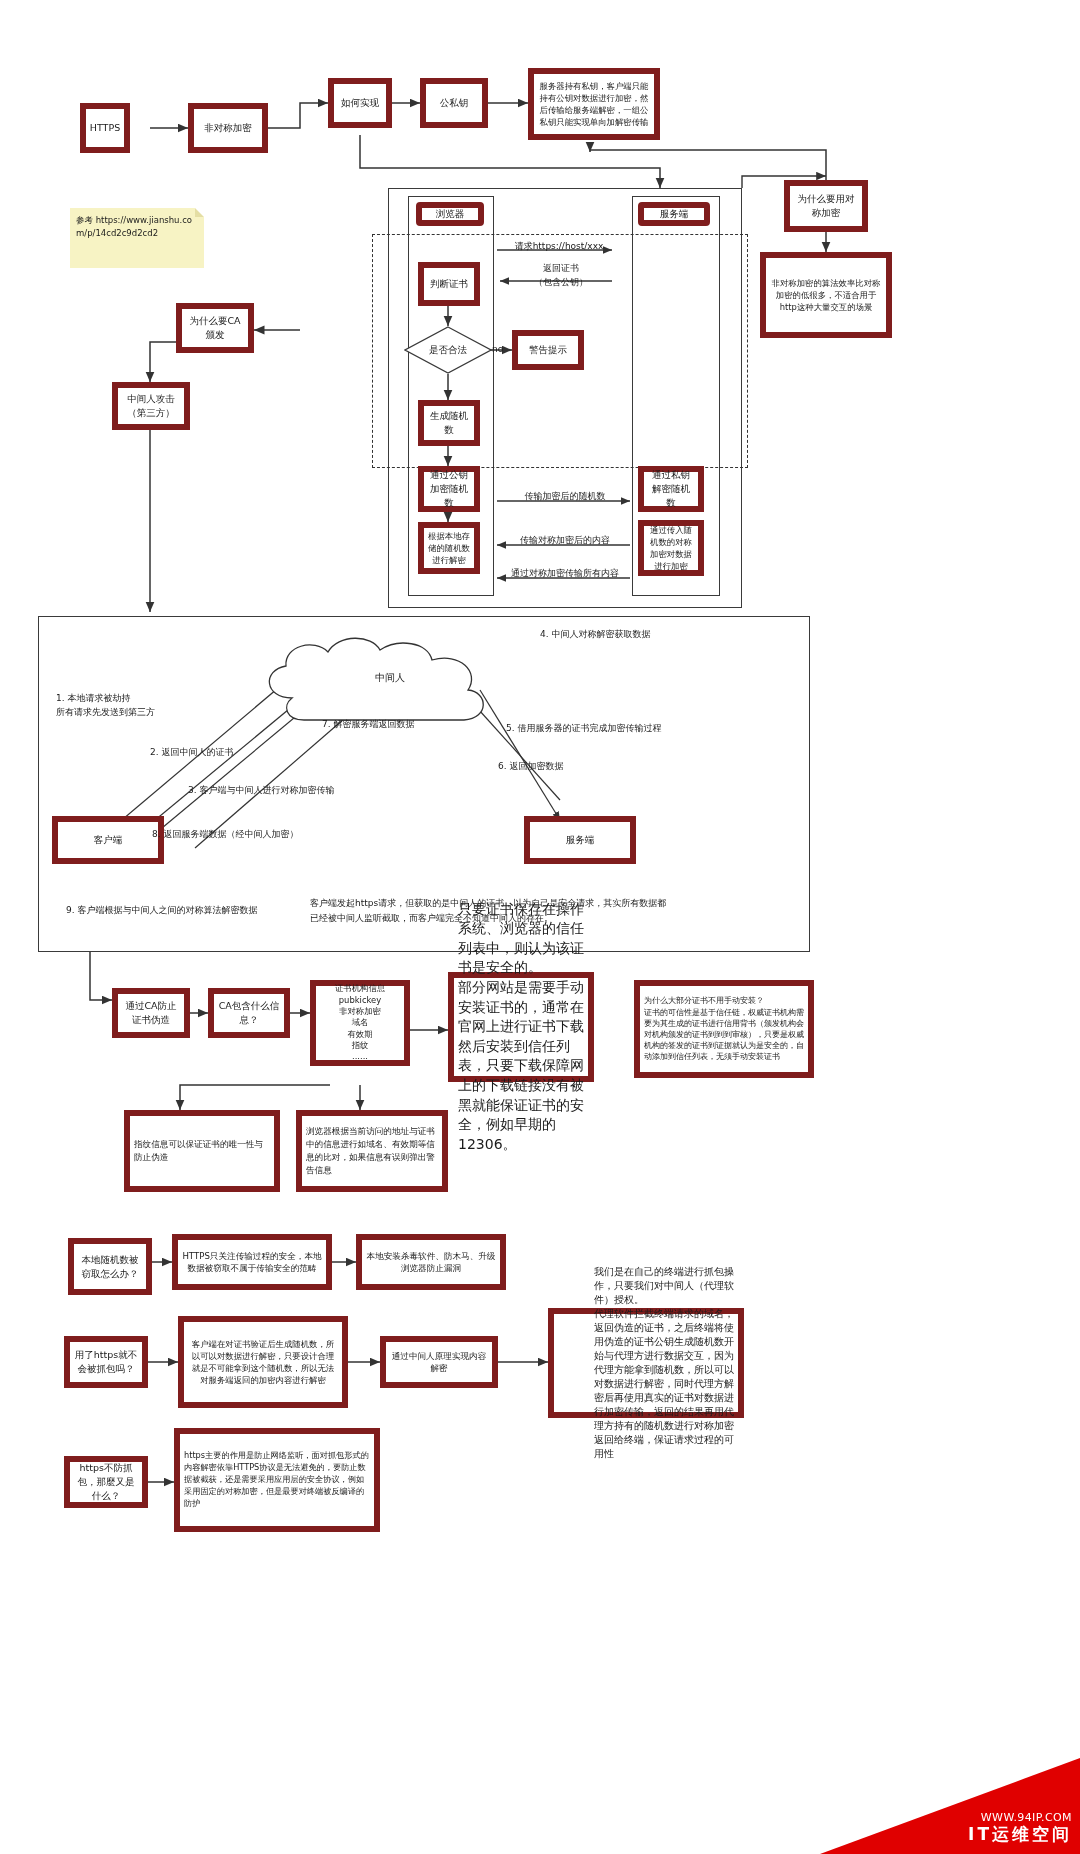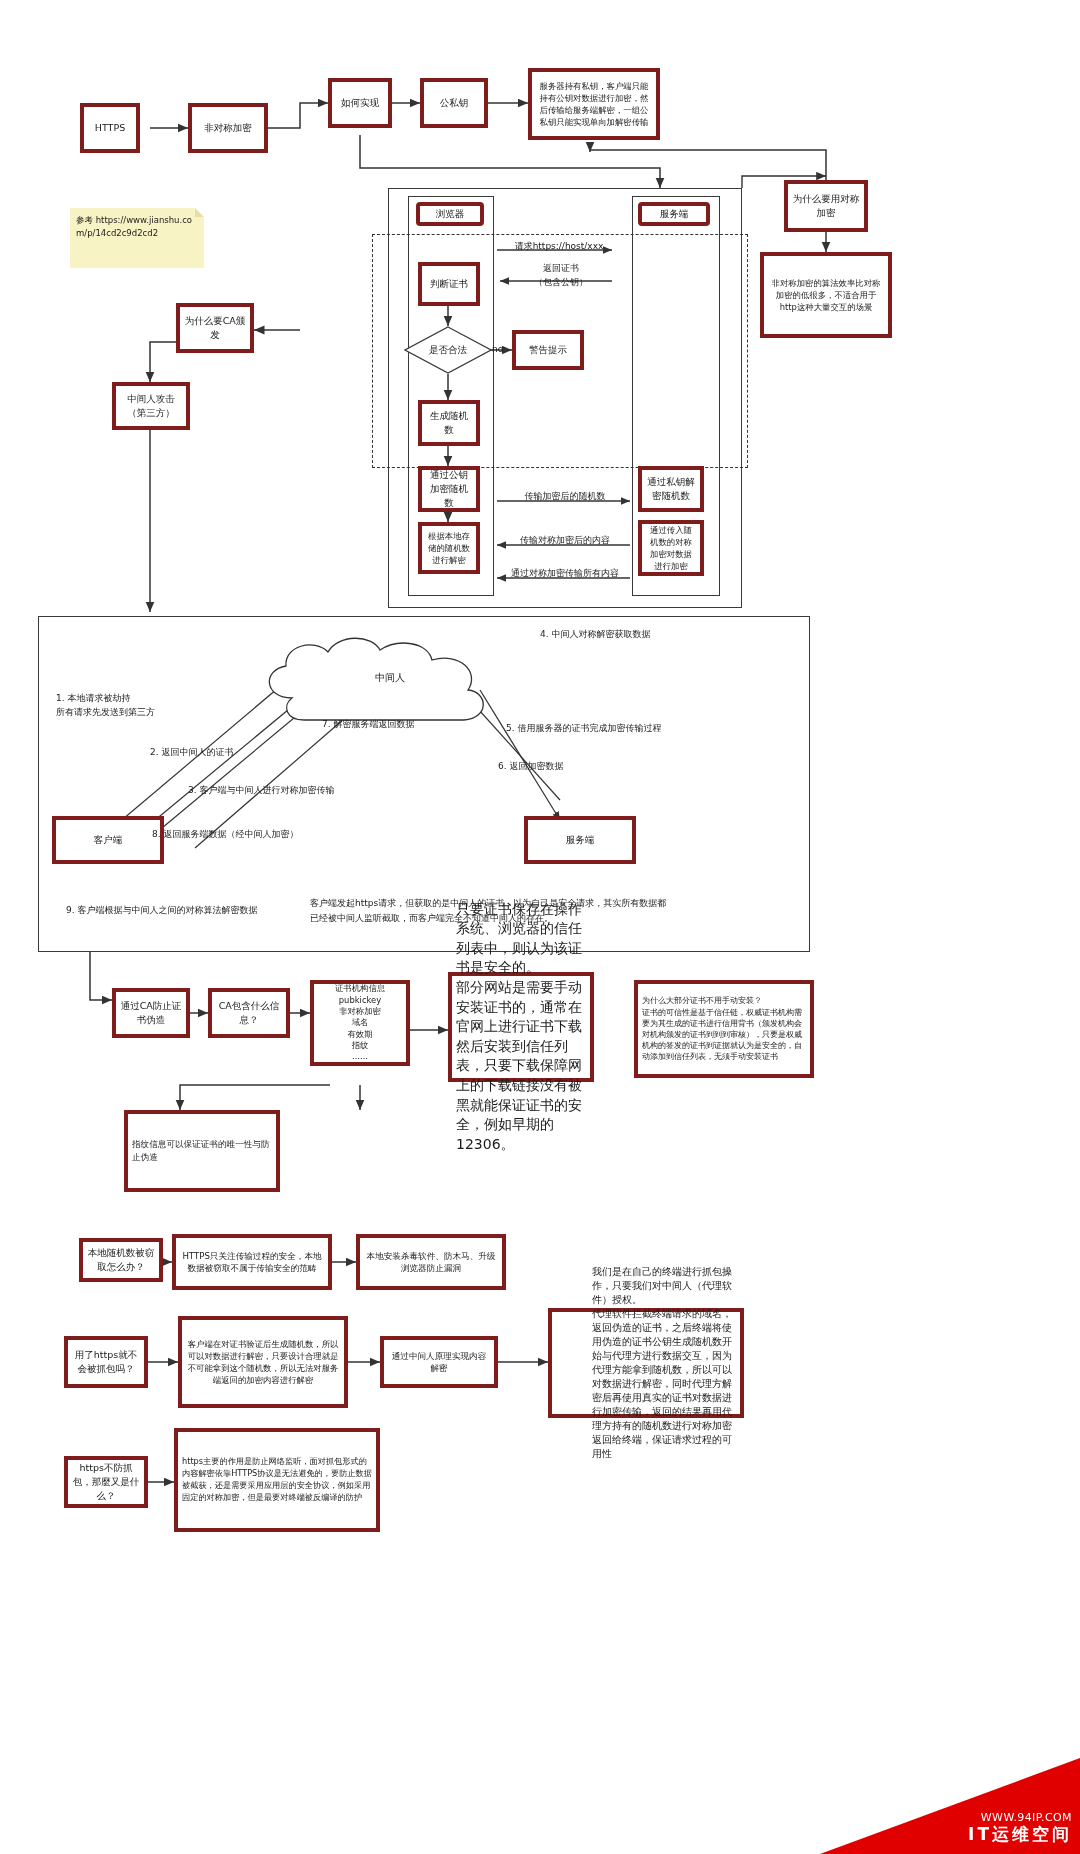--- a/index.html
+++ b/index.html
@@ -5,7 +5,7 @@
   html,body{margin:0;padding:0;background:#ffffff;}
   body{font-family:"DejaVu Sans","Liberation Sans",sans-serif;}
   #canvas{position:relative;width:1080px;height:1854px;background:#fff;overflow:hidden;}
-  .node{position:absolute;box-sizing:border-box;border:4px solid #7f1d1d;background:#fff;
+  .node{position:absolute;box-sizing:border-box;border:6px solid #7f1d1d;background:#fff;
         display:flex;align-items:center;justify-content:center;text-align:center;
         font-size:9.5px;line-height:1.45;color:#1b1b1b;padding:3px 4px;}
   .node.tl{text-align:left;justify-content:flex-start;}

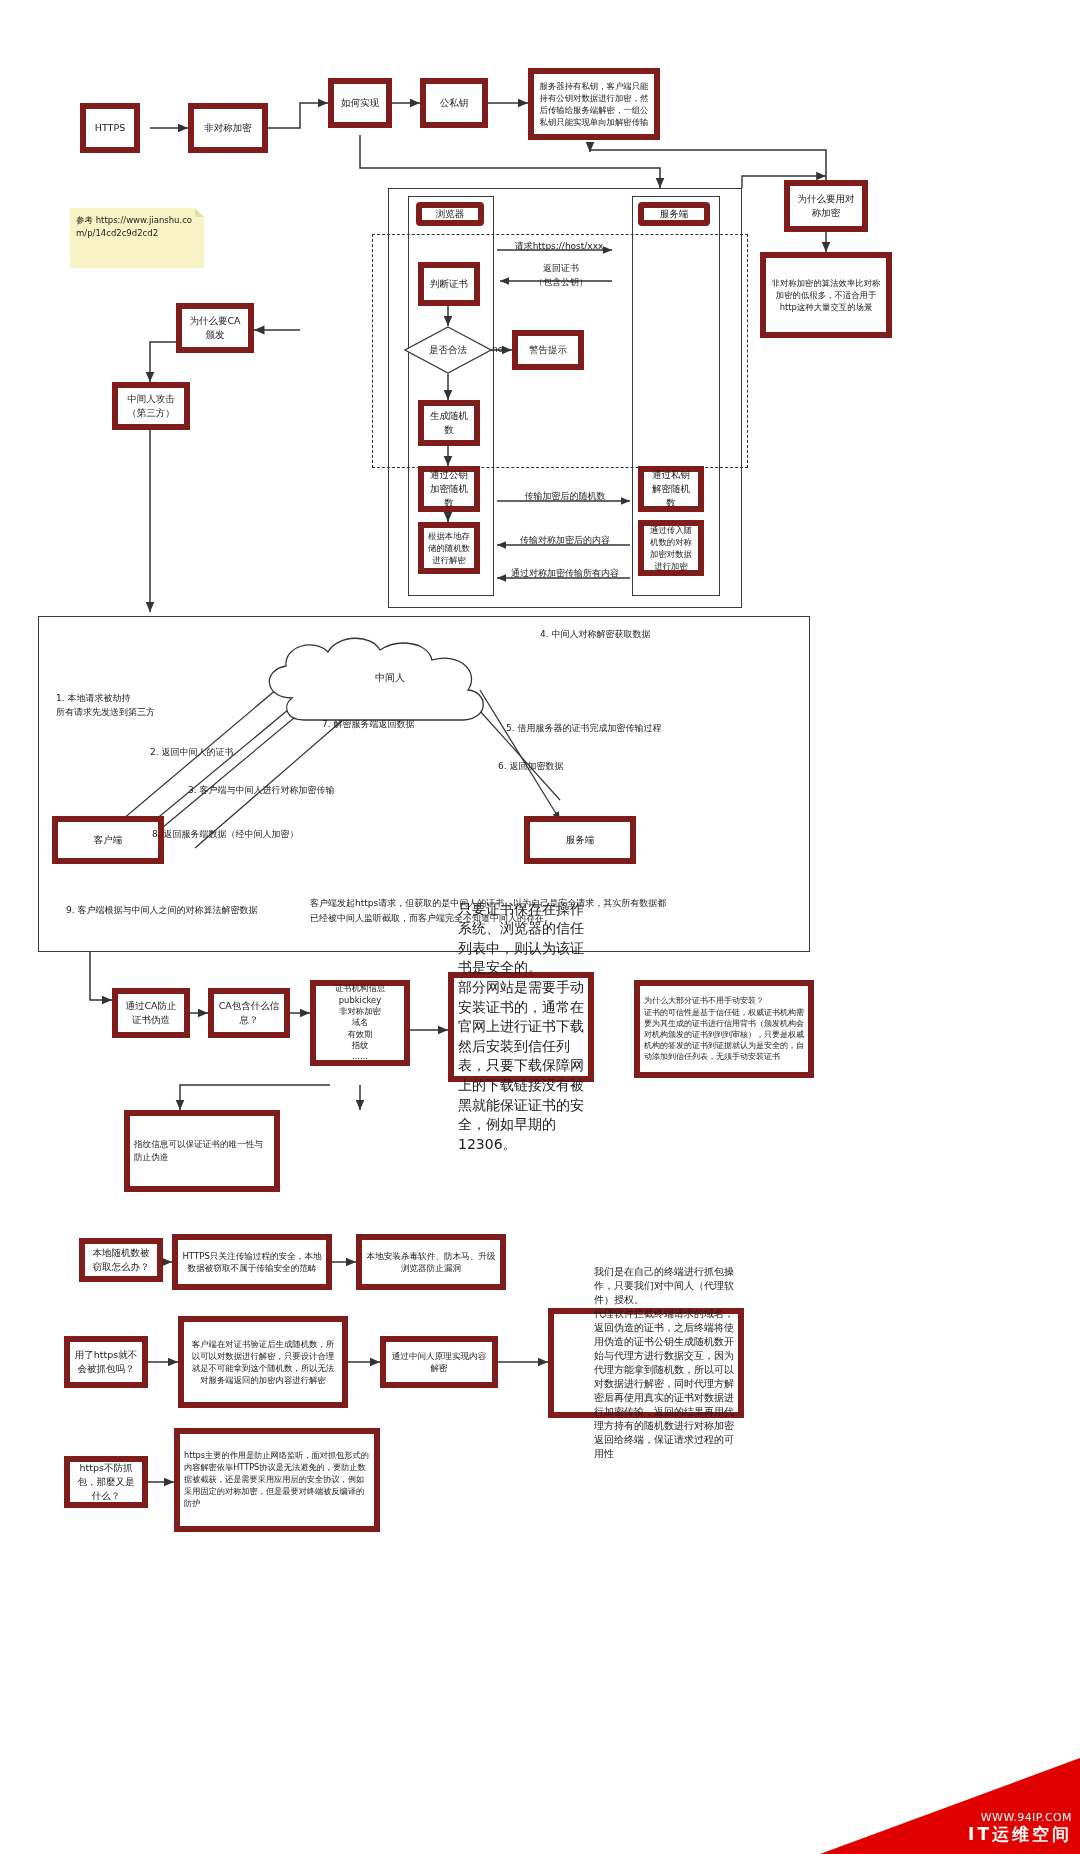--- a/index.html
+++ b/index.html
@@ -116,7 +116,7 @@
     </g>
   </svg>
 
-  <div class="node" style="left:80px;top:103px;width:60px;height:50px;">HTTPS</div>
+  <div class="node" style="left:80px;top:103px;width:50px;height:50px;">HTTPS</div>
   <div class="node" style="left:188px;top:103px;width:80px;height:50px;">非对称加密</div>
   <div class="node" style="left:328px;top:78px;width:64px;height:50px;">如何实现</div>
   <div class="node" style="left:420px;top:78px;width:68px;height:50px;">公私钥</div>

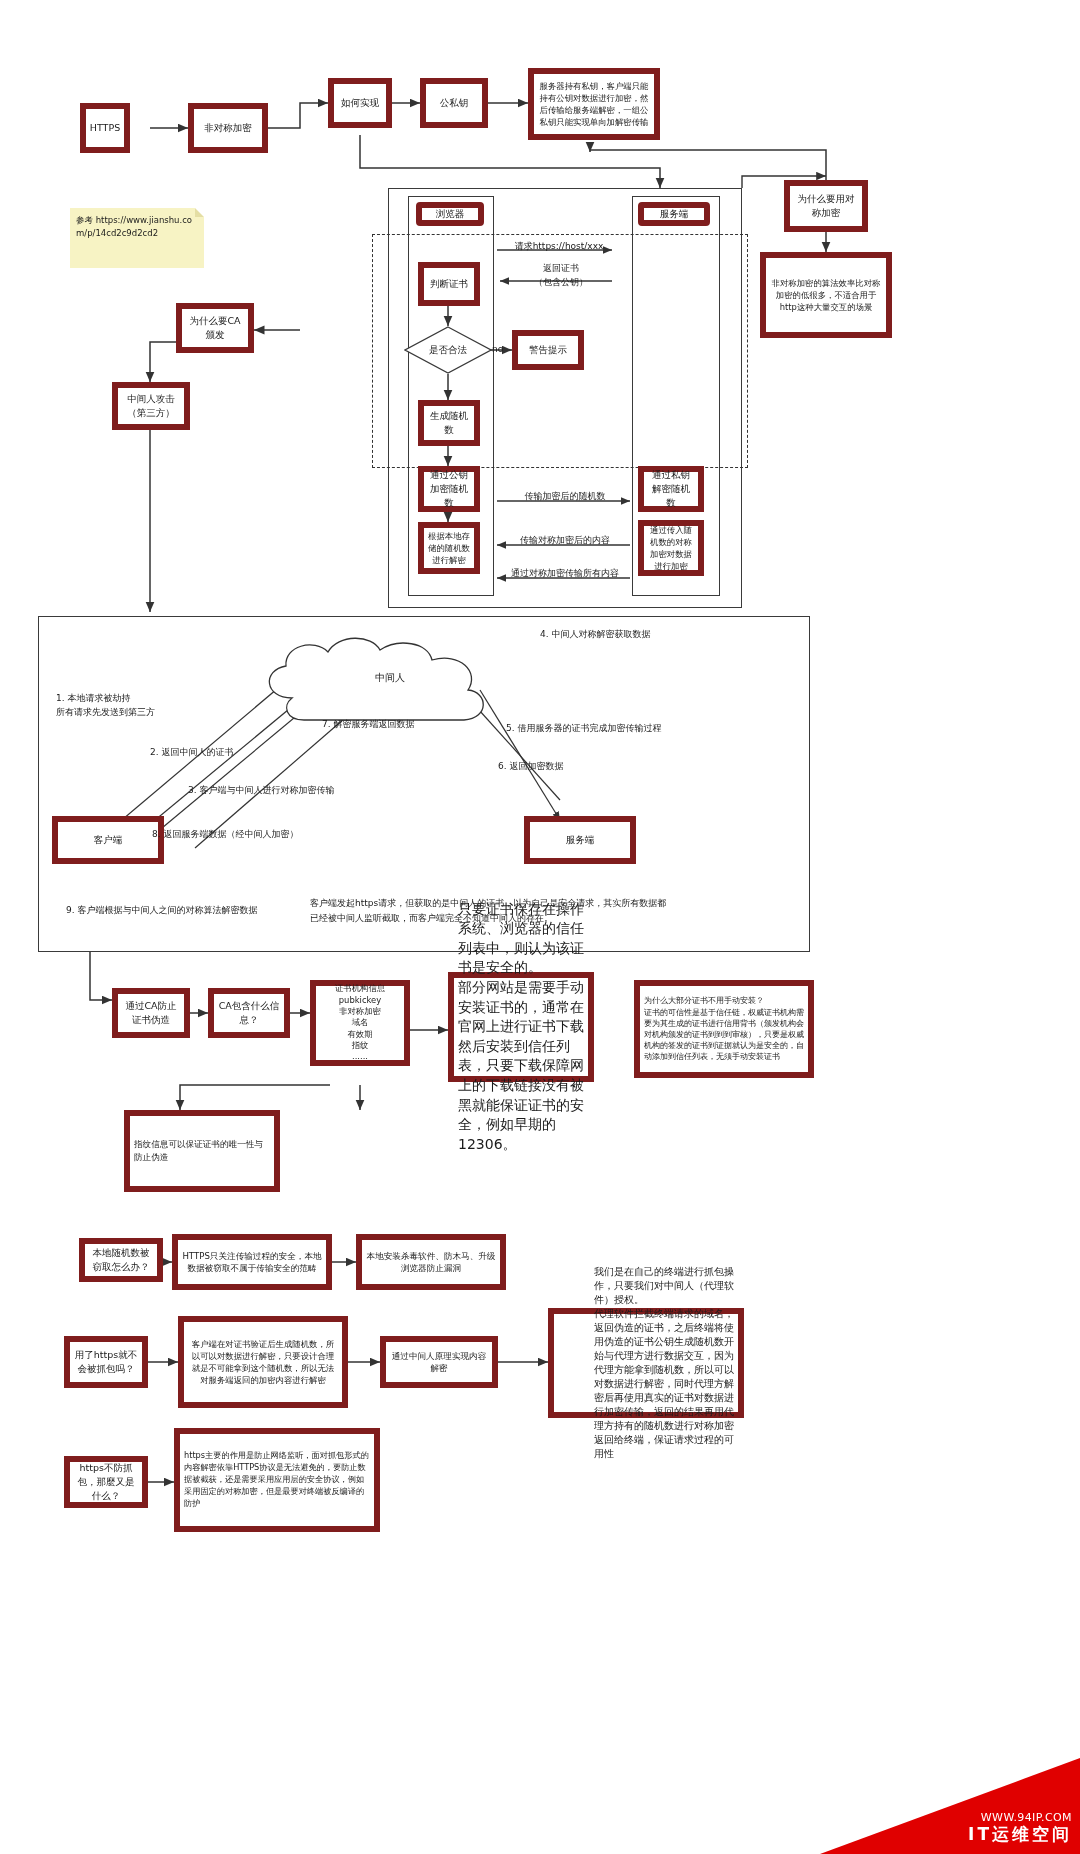--- a/index.html
+++ b/index.html
@@ -208,6 +208,9 @@
   <div class="node tl" style="left:124px;top:1110px;width:156px;height:82px;font-size:8.6px;line-height:1.5;">
       <span>指纹信息可以保证证书的唯一性与防止伪造</span>
     </div>
+  <div class="node tl" style="left:296px;top:1110px;width:152px;height:82px;font-size:8.6px;line-height:1.5;">
+      <span>浏览器根据当前访问的地址与证书中的信息进行如域名、有效期等信息的比对，如果信息有误则弹出警告信息</span>
+    </div>
 
   <div class="node" style="left:79px;top:1238px;width:84px;height:44px;">本地随机数被窃取怎么办？</div>
   <div class="node" style="left:172px;top:1234px;width:160px;height:56px;font-size:8.6px;">HTTPS只关注传输过程的安全，本地数据被窃取不属于传输安全的范畴</div>

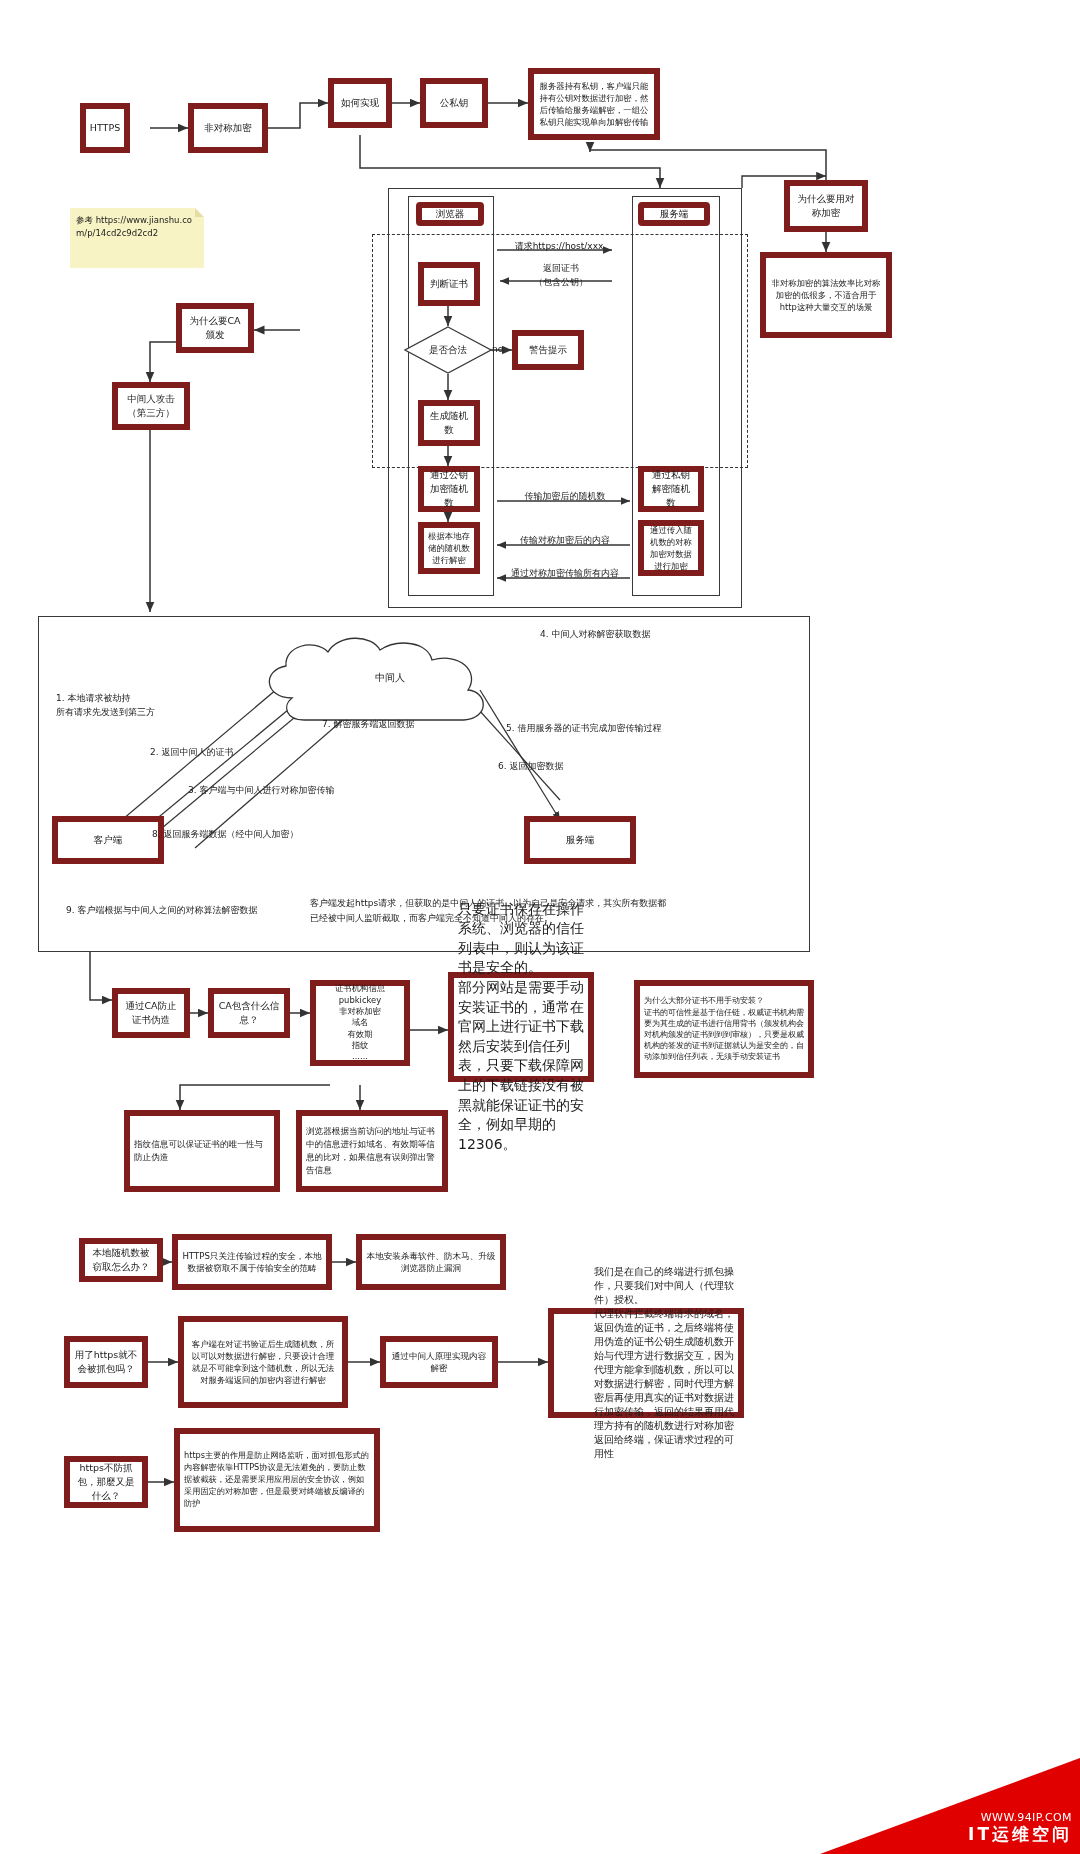--- a/index.html
+++ b/index.html
@@ -212,7 +212,7 @@
       <span>浏览器根据当前访问的地址与证书中的信息进行如域名、有效期等信息的比对，如果信息有误则弹出警告信息</span>
     </div>
 
-  <div class="node" style="left:79px;top:1238px;width:84px;height:44px;">本地随机数被窃取怎么办？</div>
+  <div class="node" style="left:68px;top:1238px;width:84px;height:57px;">本地随机数被窃取怎么办？</div>
   <div class="node" style="left:172px;top:1234px;width:160px;height:56px;font-size:8.6px;">HTTPS只关注传输过程的安全，本地数据被窃取不属于传输安全的范畴</div>
   <div class="node" style="left:356px;top:1234px;width:150px;height:56px;font-size:8.6px;">本地安装杀毒软件、防木马、升级浏览器防止漏洞</div>
 

